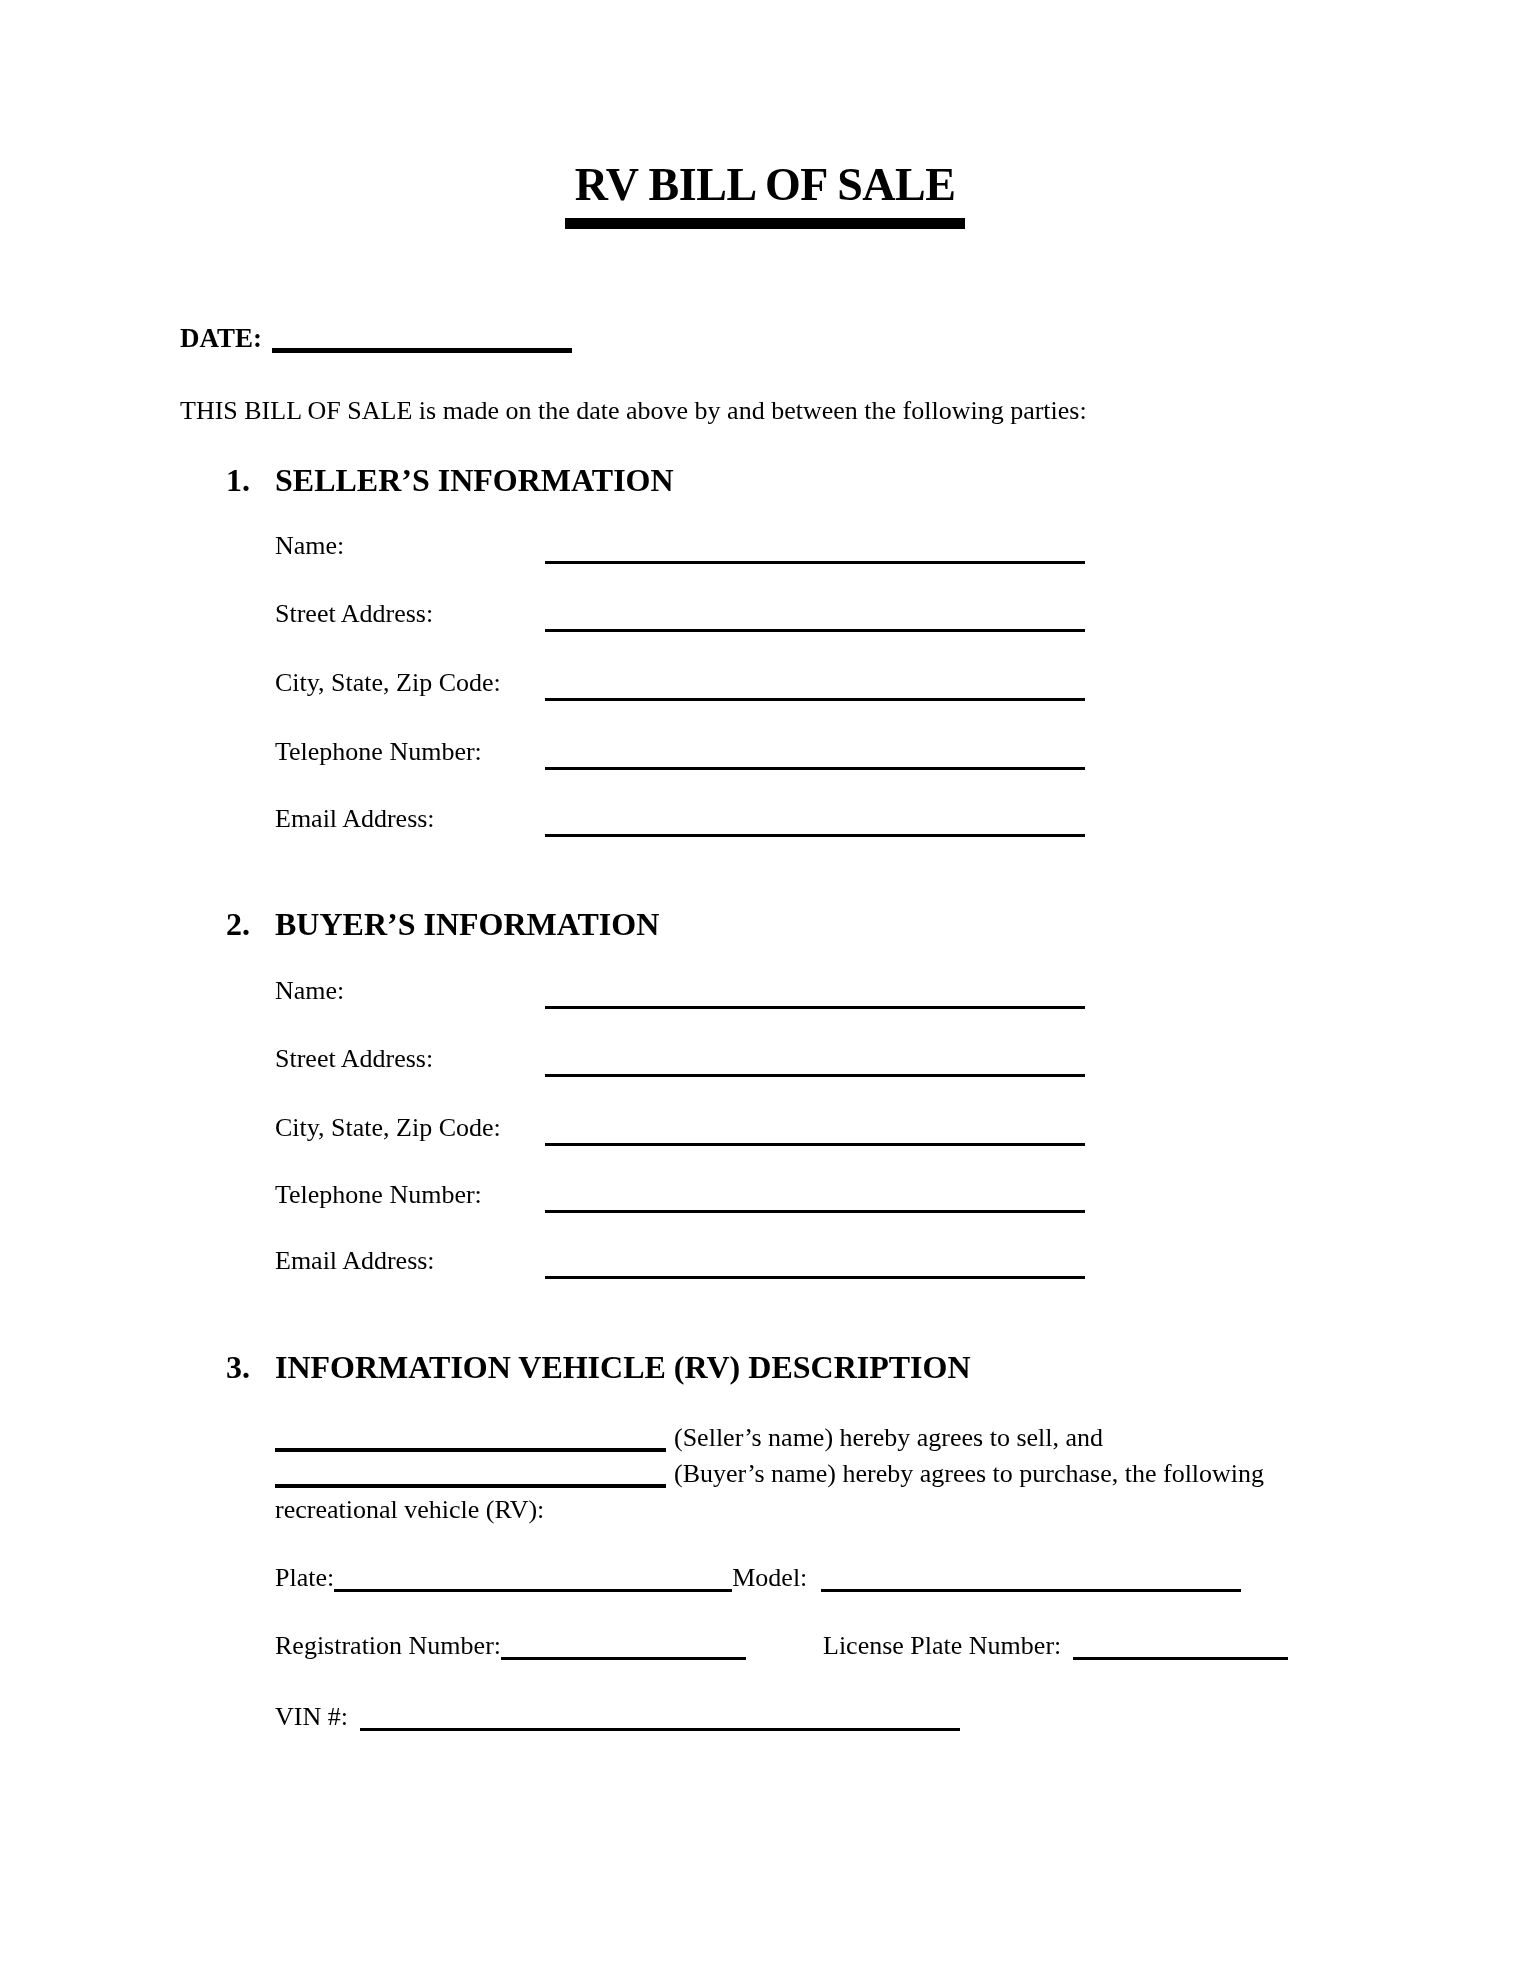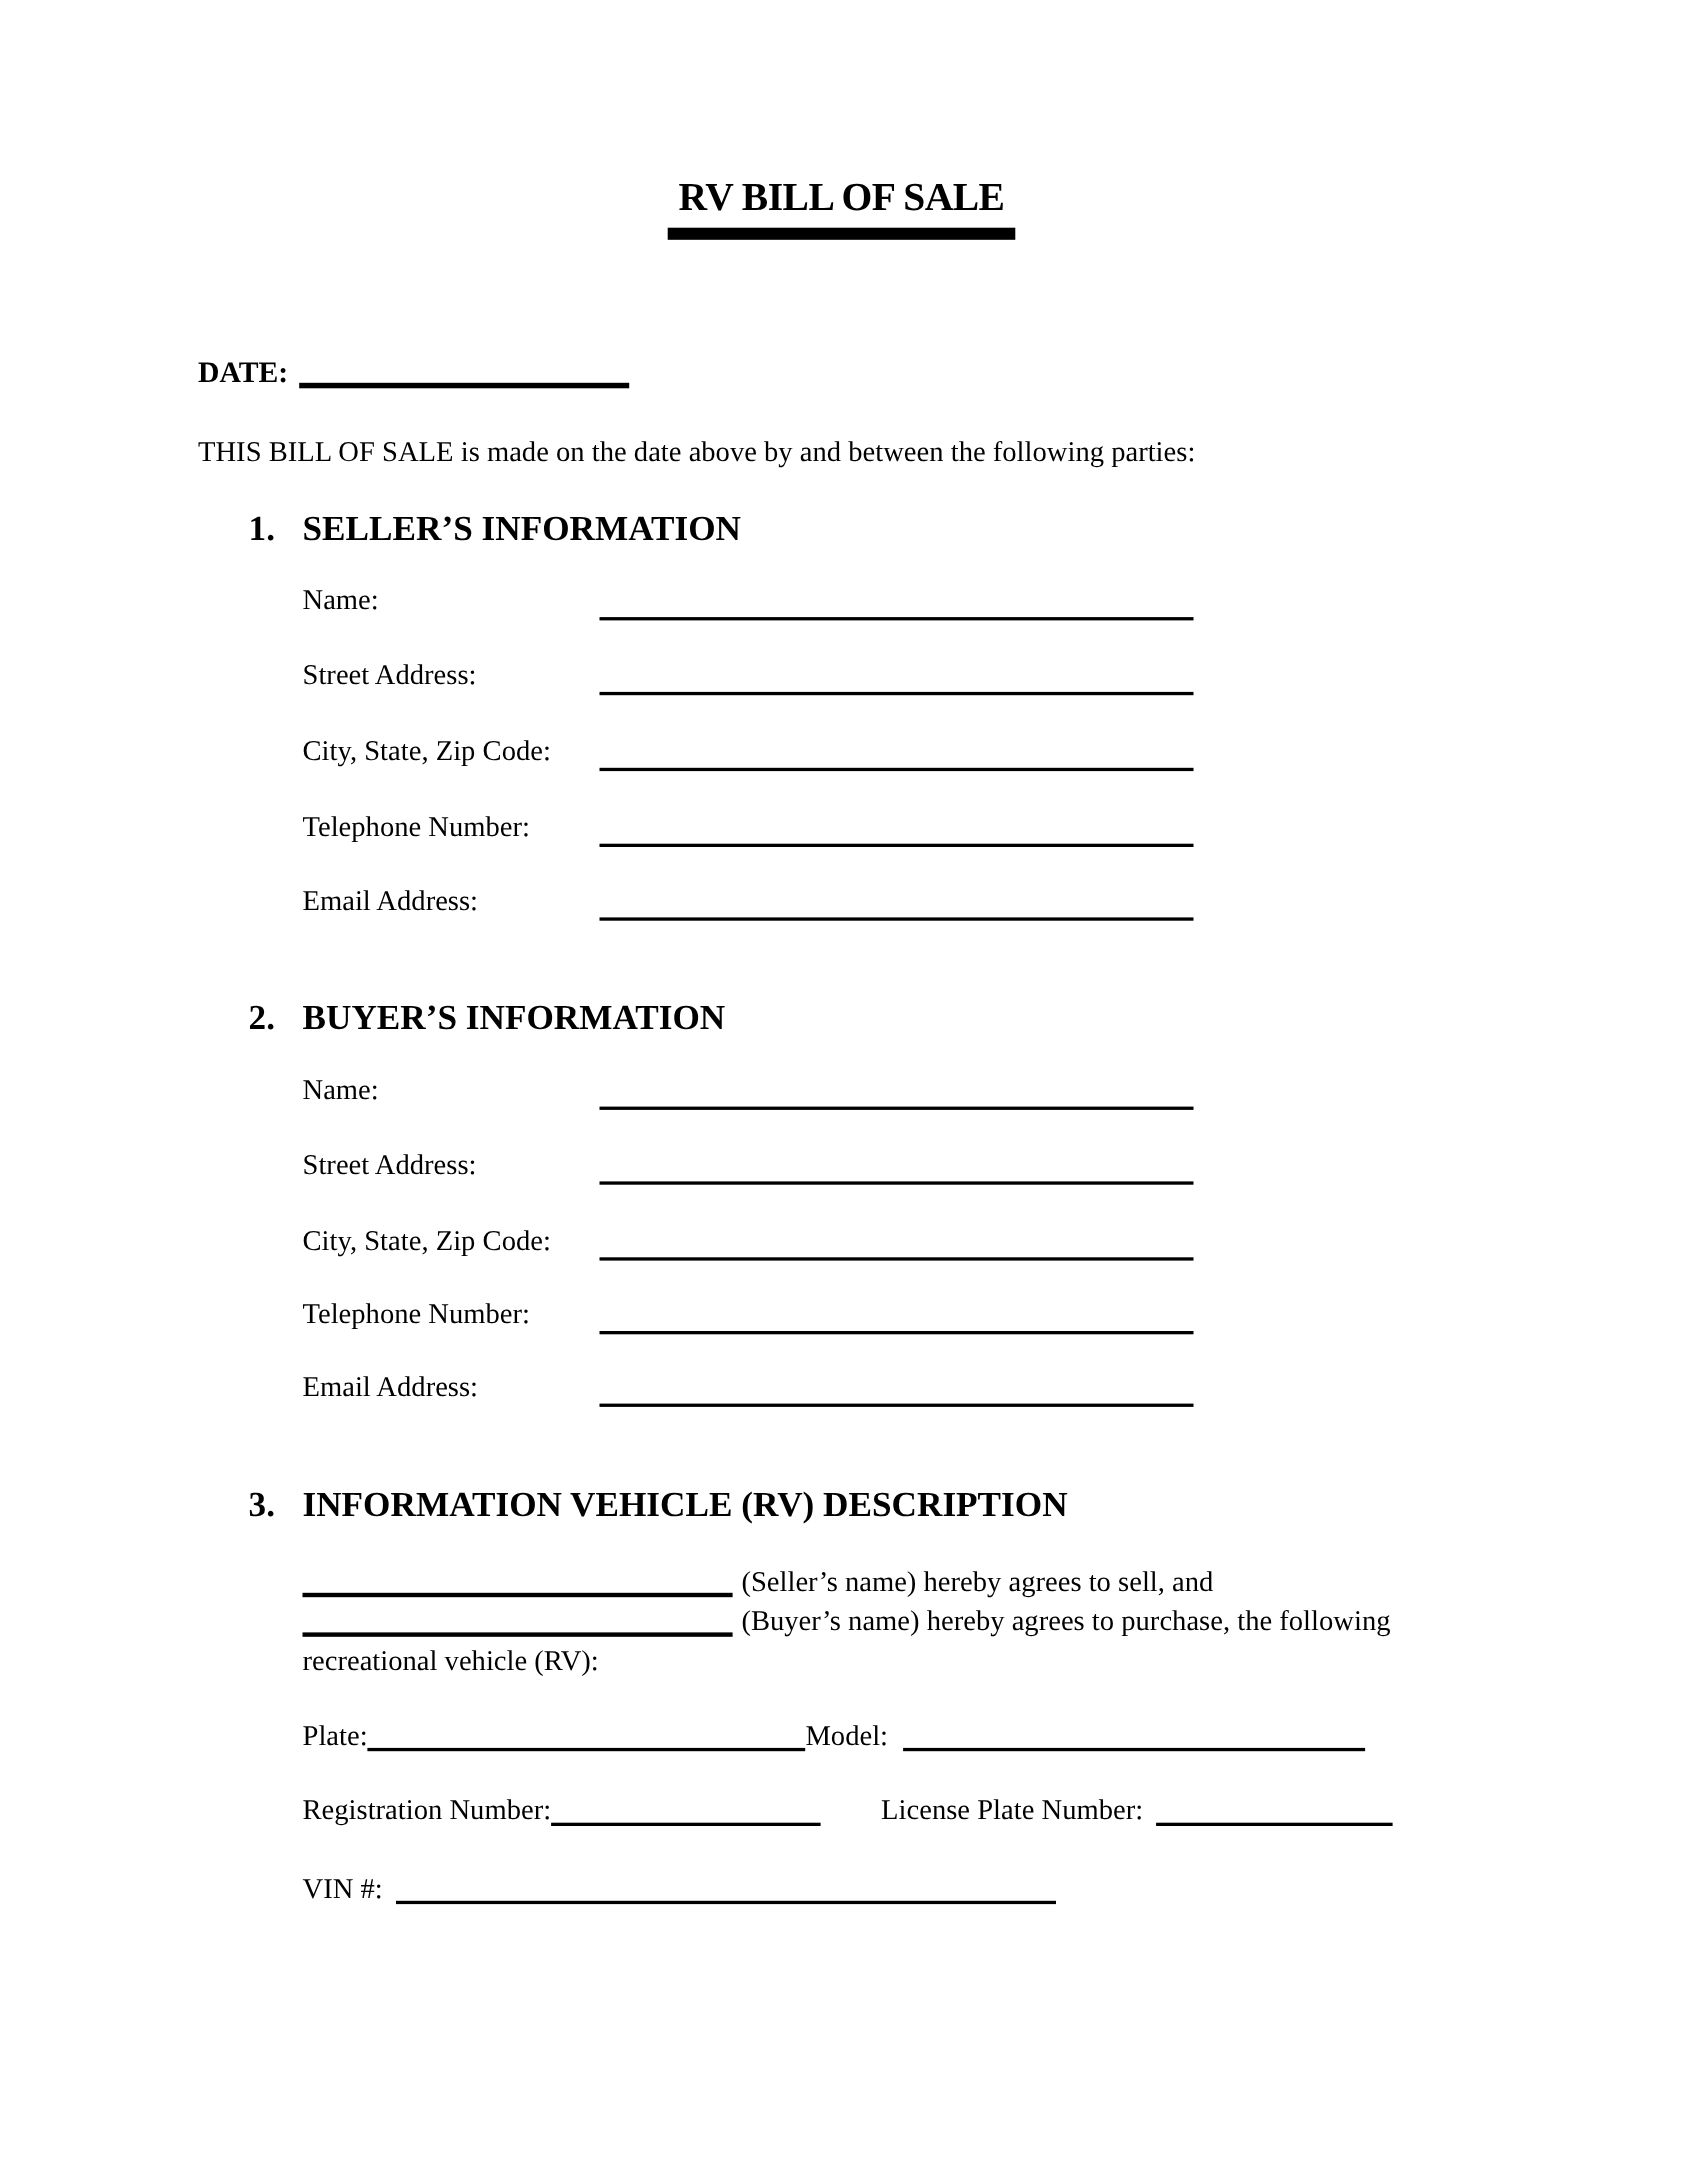--- a/index.html
+++ b/index.html
@@ -20,7 +20,7 @@
   .title-wrap { left: 0; right: 0; top: 158px; text-align: center; }
   .title {
     display: inline-block;
-    font-size: 36px;
+    font-size: 46px;
     font-weight: bold;
     letter-spacing: -0.5px;
     border-bottom: 11px solid #000;

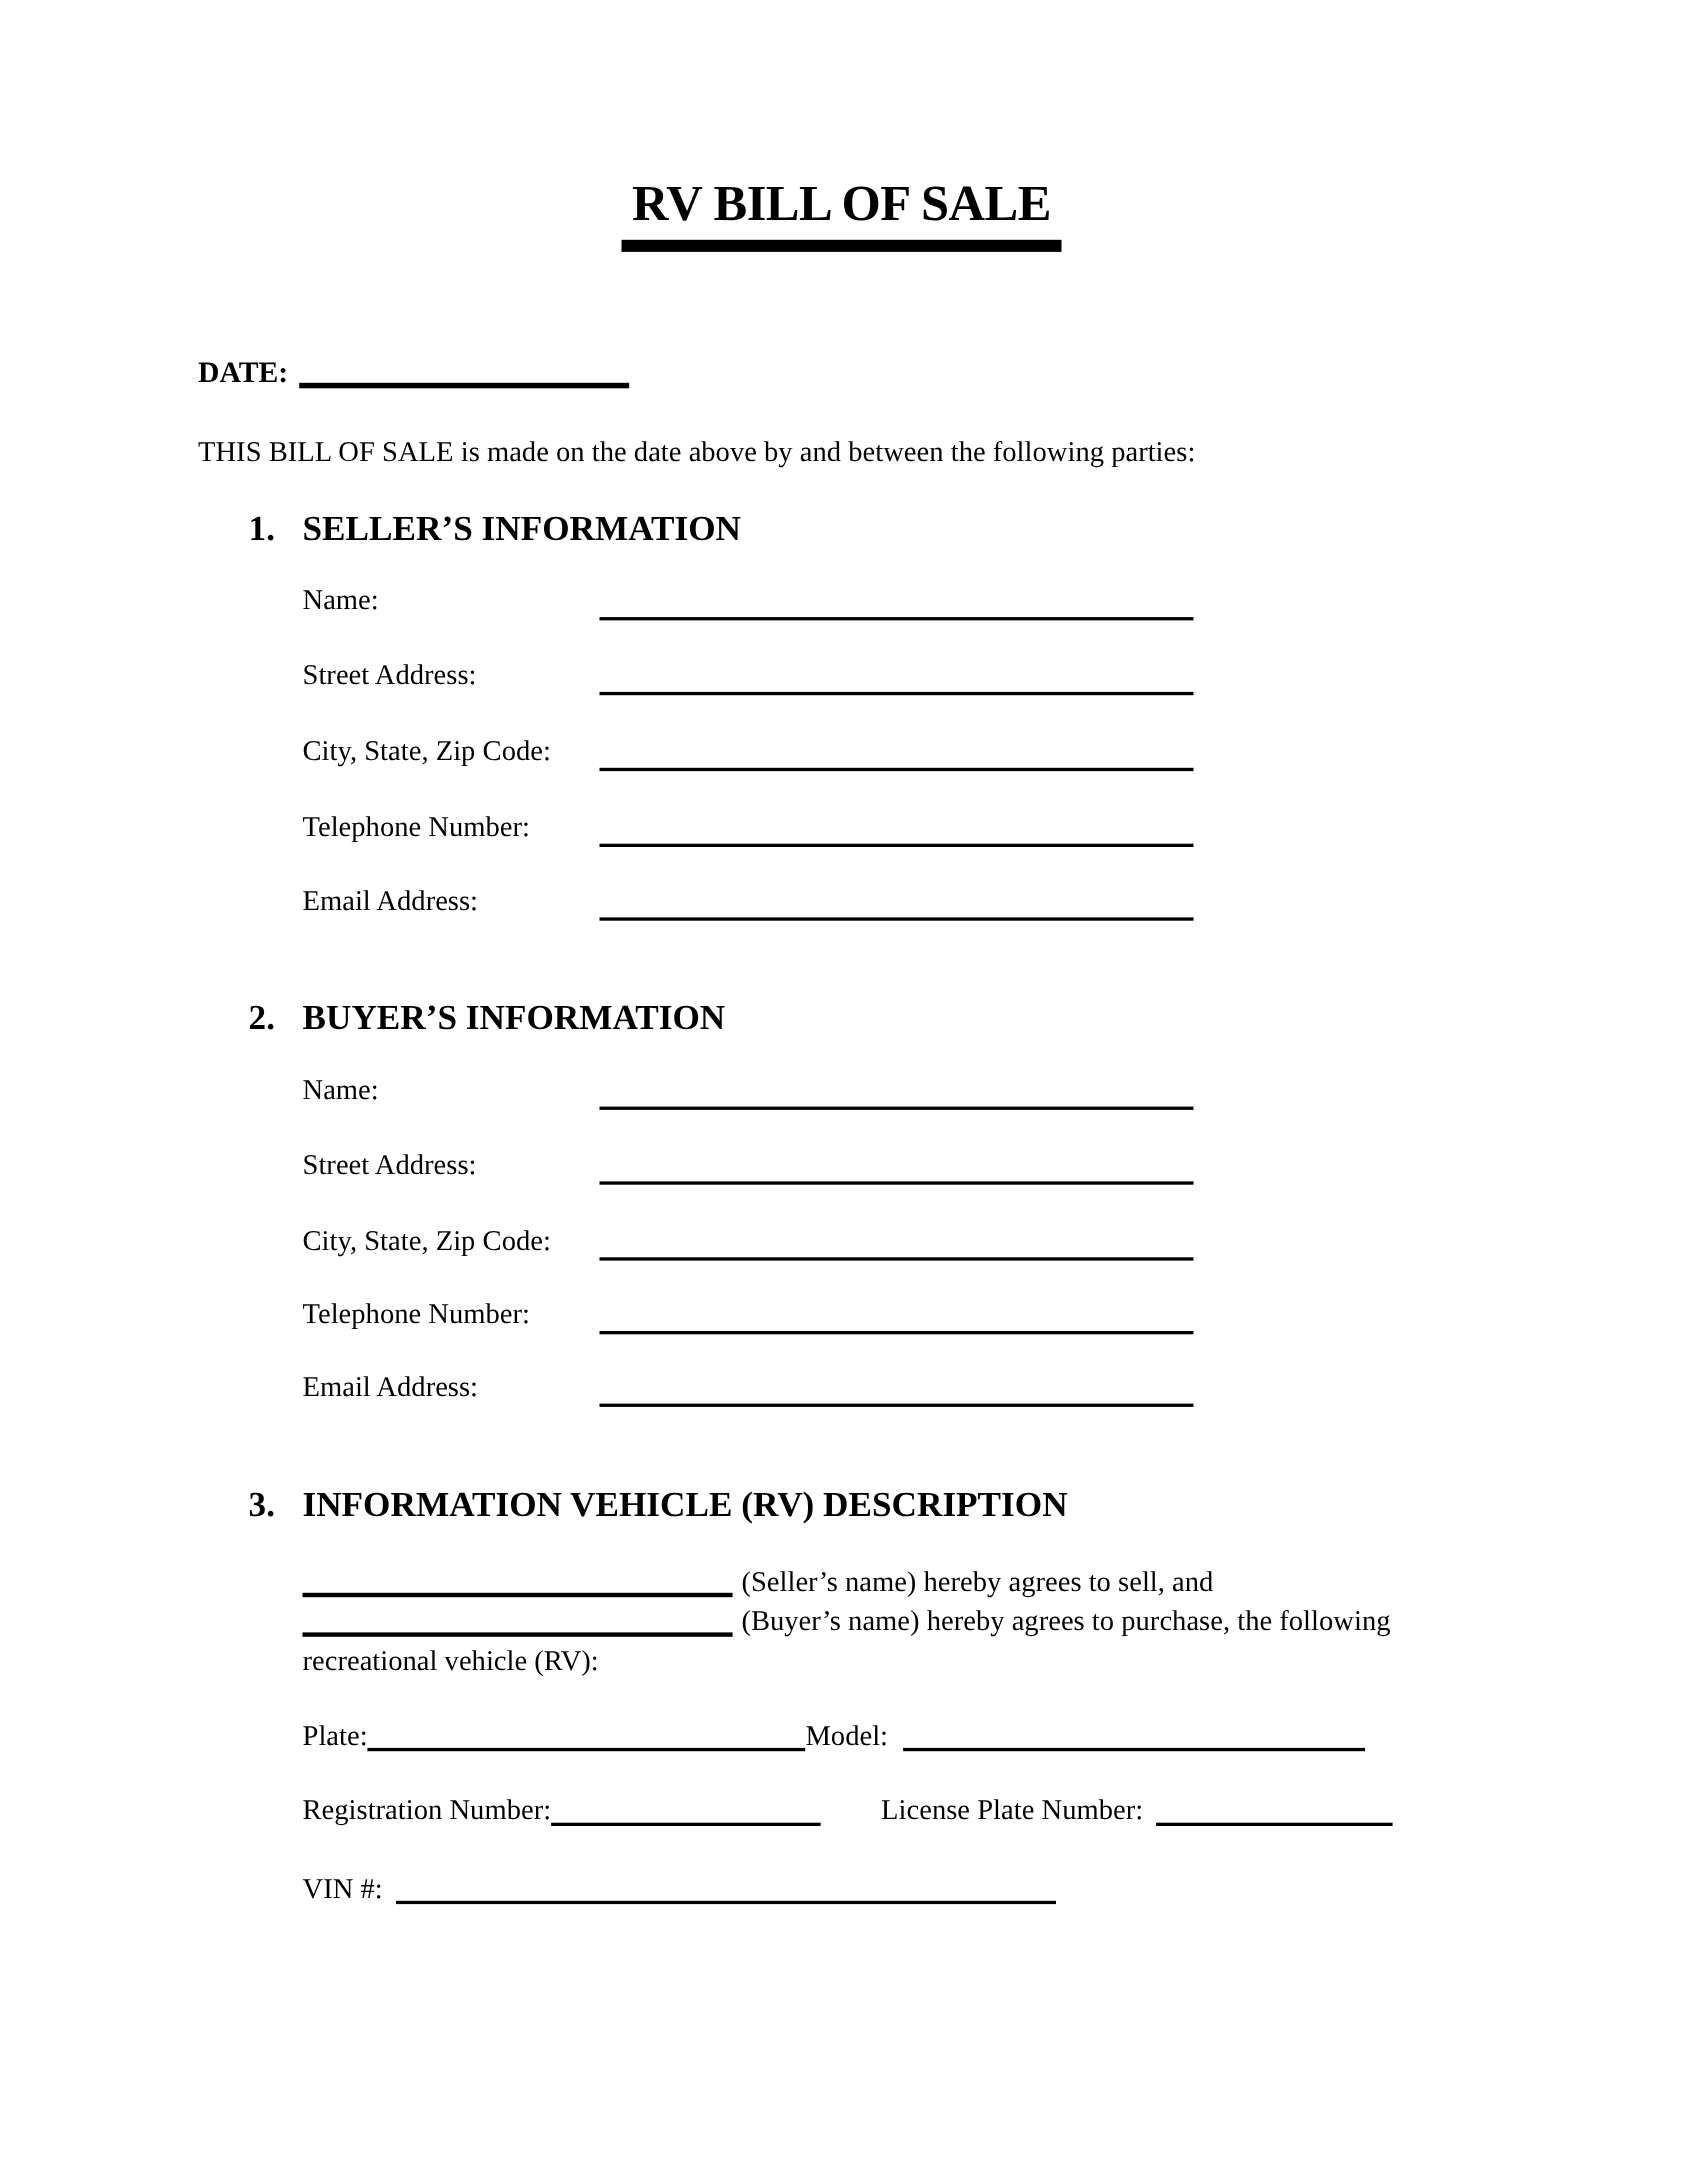--- a/index.html
+++ b/index.html
@@ -143,7 +143,7 @@
   </div>
 
   <div class="abs veh-row" style="top:1628px">
-    <span>Registration Number:</span><span class="blank" style="width:245px"></span><span style="margin-left:55px">License Plate Number:</span><span class="blank" style="width:215px;margin-left:12px"></span>
+    <span>Registration Number:</span><span class="blank" style="width:245px"></span><span style="margin-left:77px">License Plate Number:</span><span class="blank" style="width:215px;margin-left:12px"></span>
   </div>
 
   <div class="abs veh-row" style="top:1699px">

